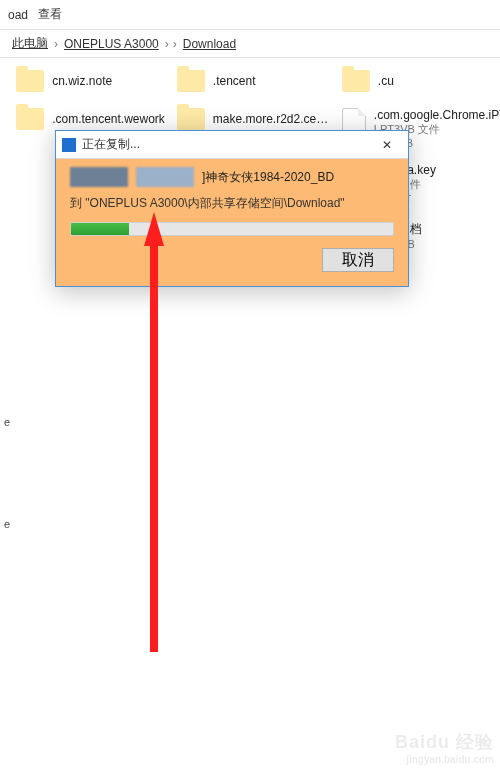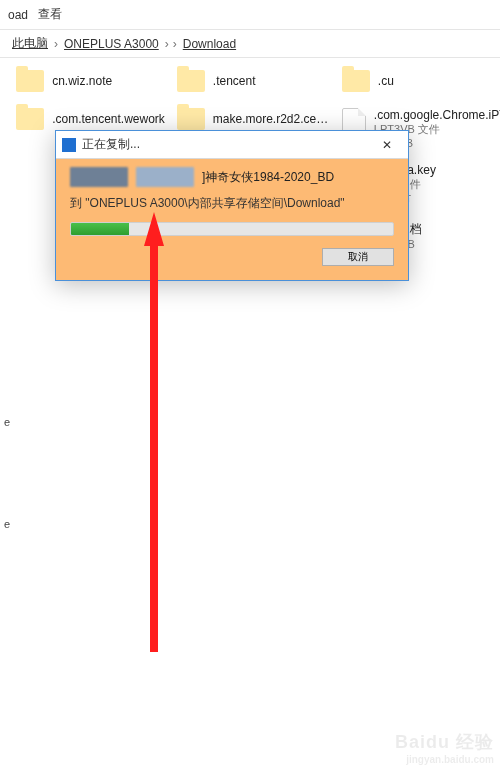--- a/index.html
+++ b/index.html
@@ -37,7 +37,7 @@
   .progress { width: 100%; height: 14px; background: #e6e6e6; border: 1px solid #cfcfcf; border-radius: 2px; overflow: hidden; }
   .progress-fill { height: 100%; width: 18%; background: linear-gradient(#49c04a,#2e9e2f); }
   .dialog-actions { display: flex; justify-content: flex-end; margin-top: 12px; }
-  .btn { min-width: 72px; height: 18px; border: 1px solid #adadad; background: #e1e1e1; font-size: 10px; display:flex;align-items:center;justify-content:center; }
+  .btn { min-width: 72px; height: 24px; border: 1px solid #adadad; background: #e1e1e1; font-size: 16px; display:flex;align-items:center;justify-content:center; }
   
   .arrow { position: absolute; left: 144px; top: 212px; width: 20px; height: 440px; pointer-events: none; }
   .watermark { position: absolute; right: 6px; bottom: 6px; font-size: 18px; color: rgba(0,0,0,.08); font-weight: 700; letter-spacing: 1px; }

